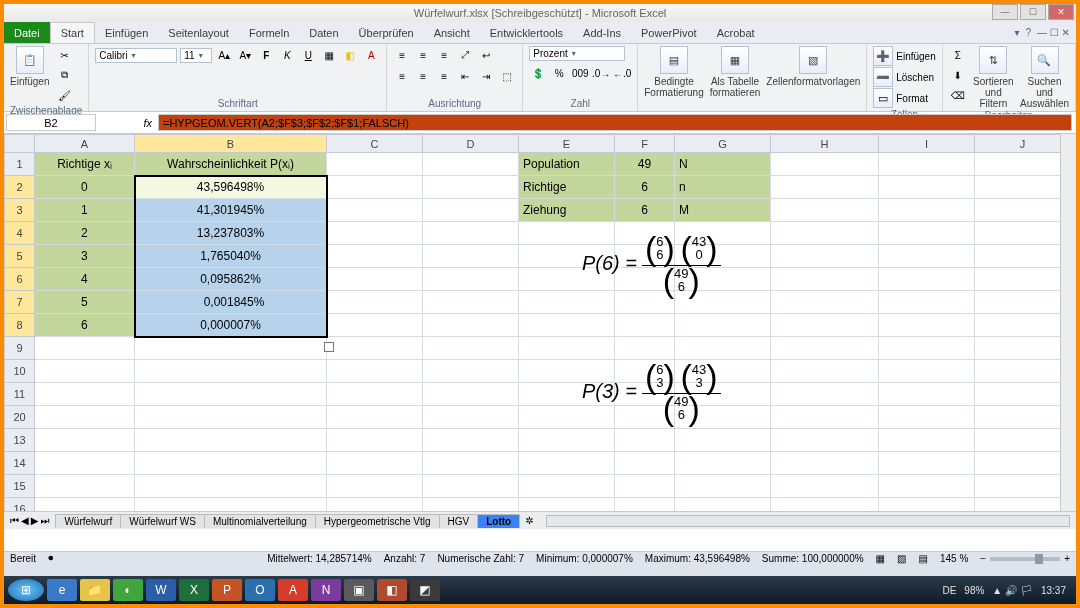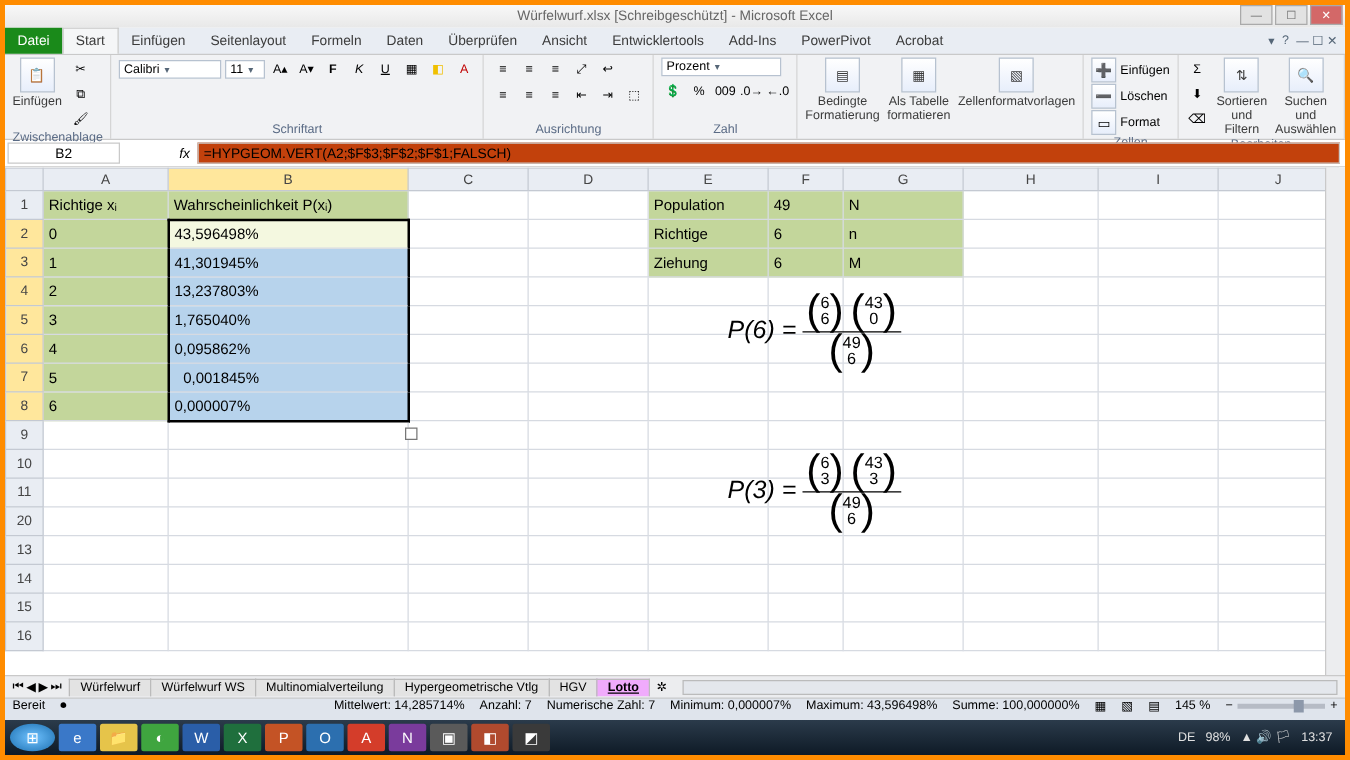--- a/index.html
+++ b/index.html
@@ -45,7 +45,7 @@
 .colhdr th { height: 18px; }
 .rowhdr { width: 30px; text-align: center; }
 td { border: 1px solid #d6dae1; height: 23px; font-size: 12px; padding: 0 4px; white-space: nowrap; vertical-align: middle; }
-td.r { text-align: left; }
+td.r { text-align: center; }
 td.l { text-align: left; }
 .sel-a { background: #c3d69b; }
 .hdr-cell { background: #c3d69b; text-align: right; font-size: 12px; }

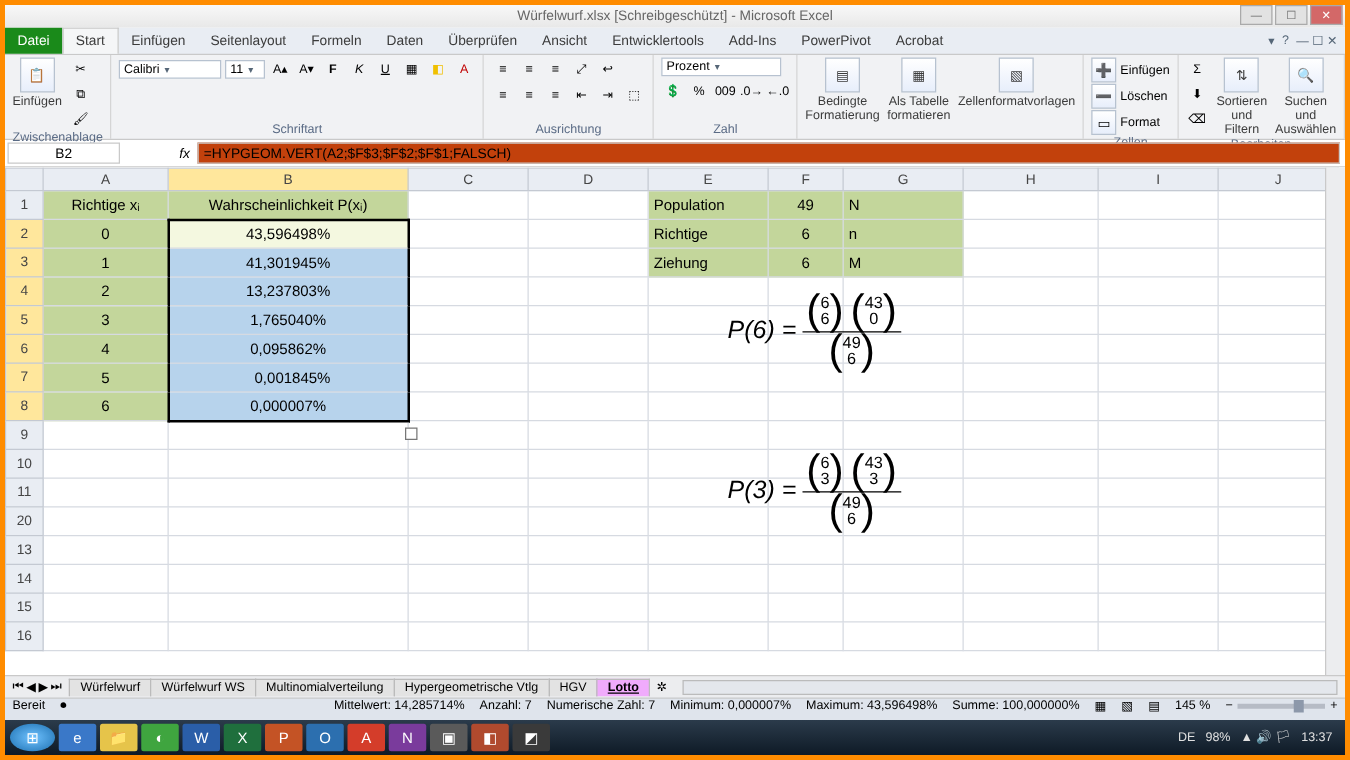--- a/index.html
+++ b/index.html
@@ -68,7 +68,7 @@
 
 .sheet-tabs { height: 18px; background: #ecedef; border-top: 1px solid #c9c9c9; display: flex; align-items: center; font-size: 10px; }
 .stab { padding: 1px 8px; border: 1px solid #bbb; border-bottom: none; background: #e3e3e3; margin-right: -1px; }
-.stab.active { background: #f0abfc; font-weight: bold; text-decoration: underline; }
+.stab.active { background: #3b82f6; font-weight: bold; }
 .scroll-track { flex: 1; margin: 0 6px; height: 12px; background: #e4e7ec; border: 1px solid #bbb; position: relative; }
 
 

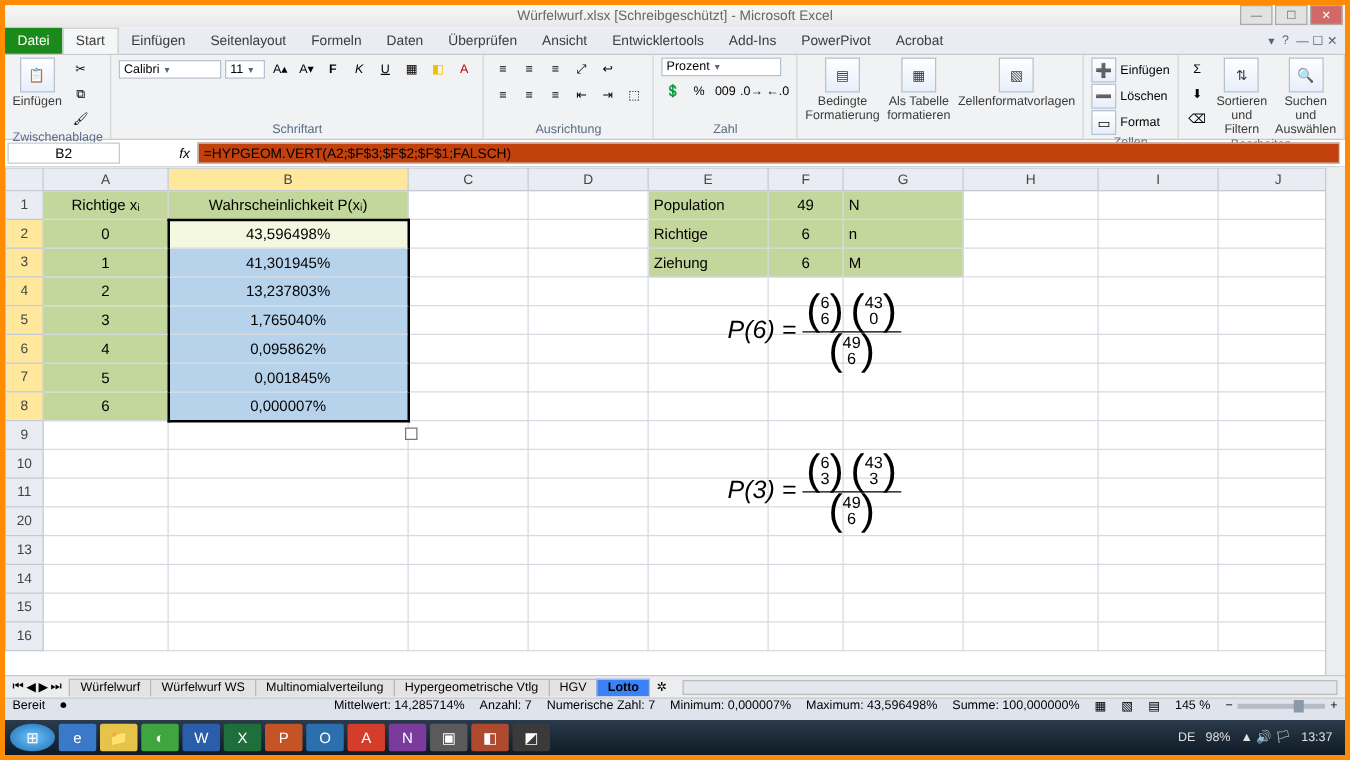--- a/index.html
+++ b/index.html
@@ -72,7 +72,7 @@
 .scroll-track { flex: 1; margin: 0 6px; height: 12px; background: #e4e7ec; border: 1px solid #bbb; position: relative; }
 
 
-.status { height: 18px; background: #dfe4ec; border-top: 1px solid #c9c9c9; display: flex; align-items: flex-start; font-size: 10px; gap: 12px; padding: 0 6px; }
+.status { height: 18px; background: #dfe4ec; border-top: 1px solid #c9c9c9; display: flex; align-items: flex-end; font-size: 10px; gap: 12px; padding: 12px 6px; margin-top: 22px; }
 .status .sp { flex: 1; }
 .zoom { display: flex; align-items: center; gap: 4px; }
 .zoom-track { width: 70px; height: 4px; background: #b6bbc5; position: relative; }

